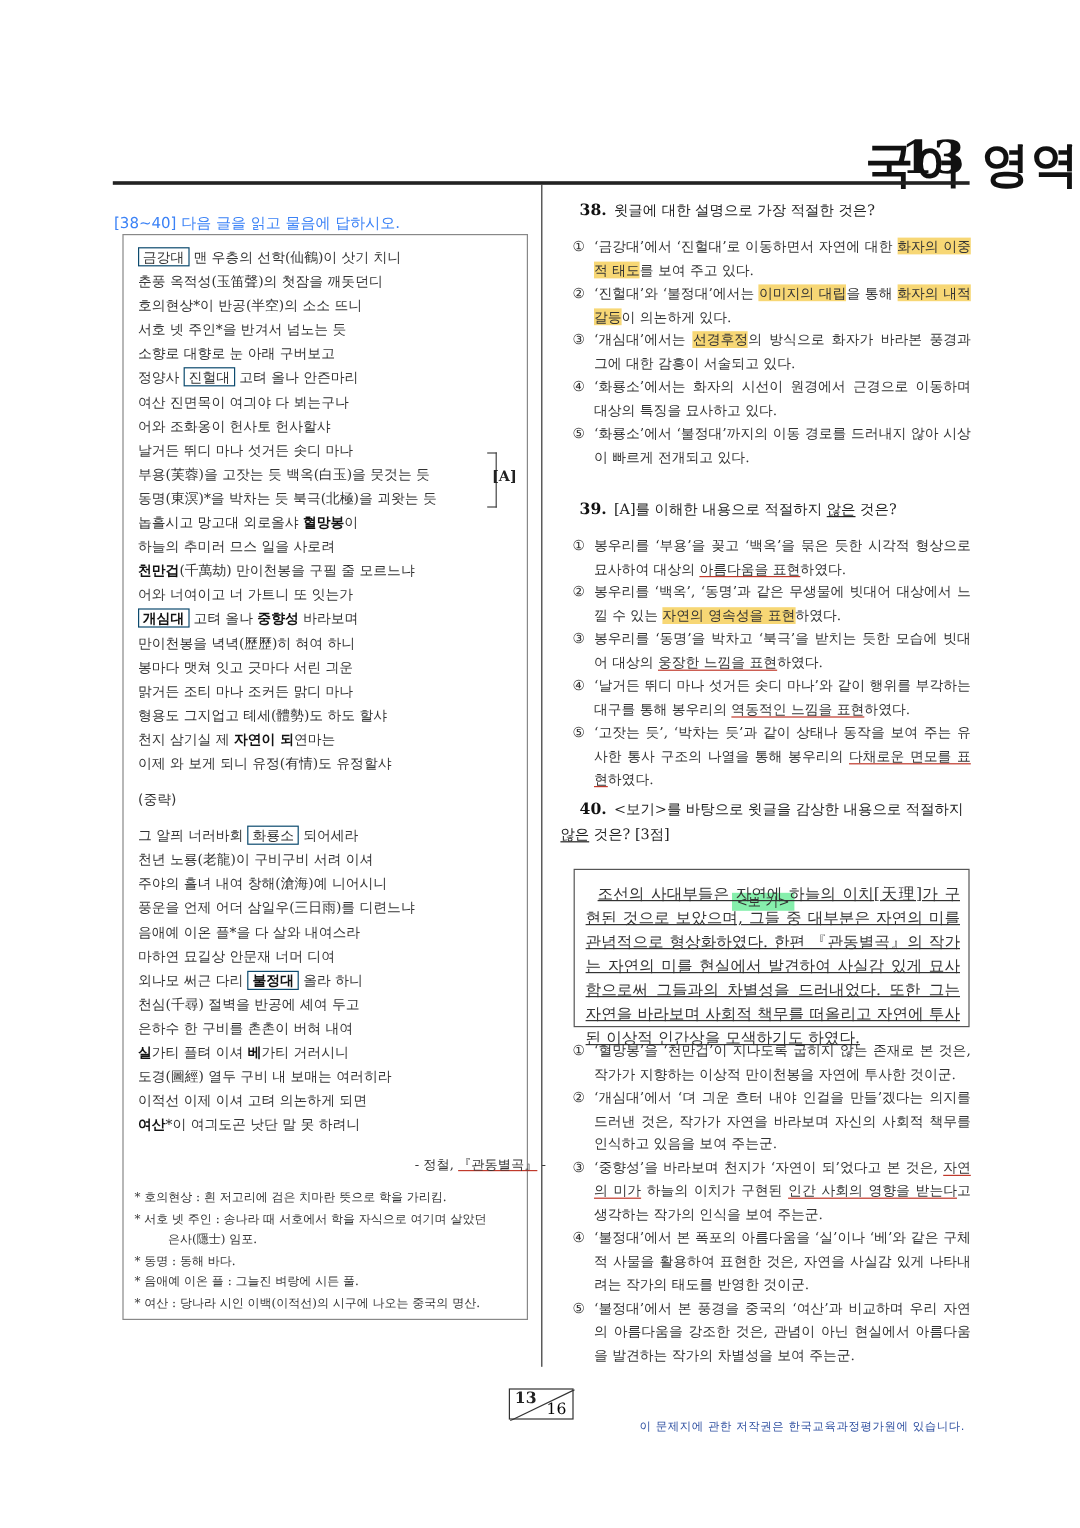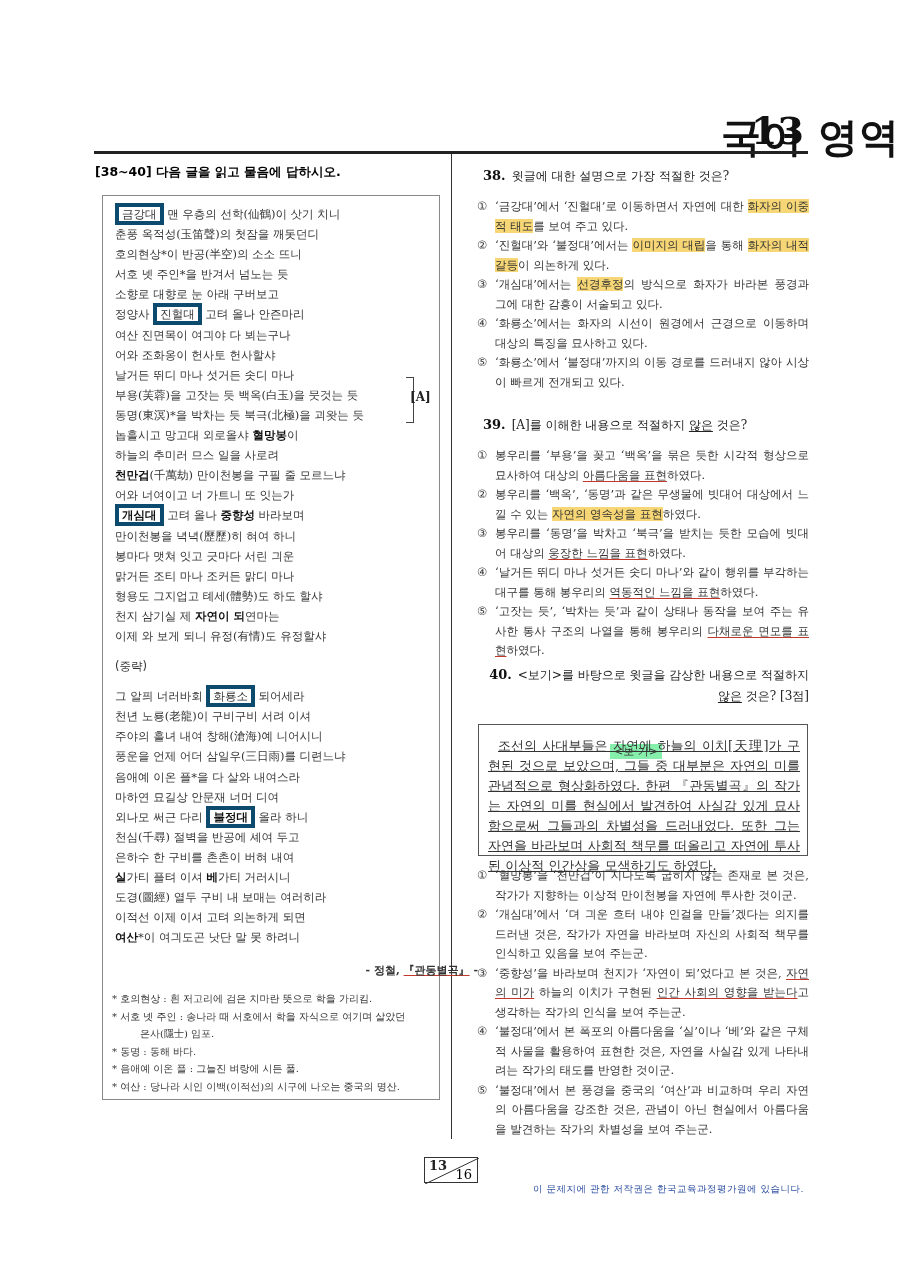--- a/index.html
+++ b/index.html
@@ -14,7 +14,7 @@
   .col-divider { position: absolute; left: 451px; top: 154px; width: 1px; height: 985px; background: #333; }
 
   .left-col { position: absolute; left: 95px; top: 160px; width: 348px; }
-  .instruction { font-family: "DejaVu Sans", sans-serif; font-size: 12.5px; color: #000000; margin-top: 4px; margin-left: 0px; font-weight: bold; }
+  .instruction { font-family: "DejaVu Sans", sans-serif; font-size: 12.5px; color: #3b82f6; margin-top: 18px; margin-left: 0px; }
 
   .passage-box { position: absolute; left: 102px; top: 195px; width: 338px; height: 905px;
     border: 1px solid #888; }

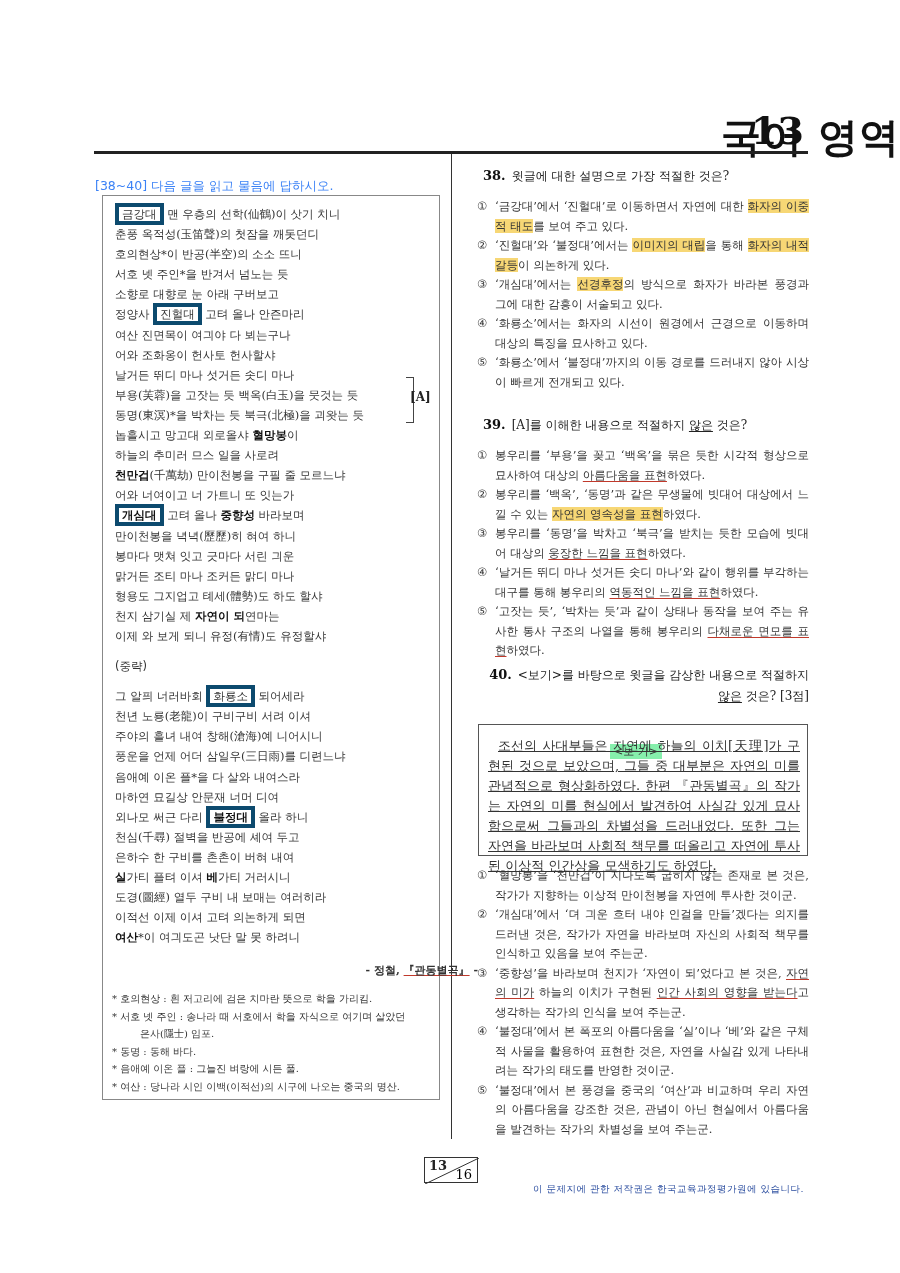--- a/index.html
+++ b/index.html
@@ -20,7 +20,7 @@
     border: 1px solid #888; }
   .poem { position: absolute; left: 115px; top: 204px; width: 320px; font-size: 11.5px; line-height: 20.1px; color: #333; }
   .poem .line { white-space: nowrap; height: 20.1px; }
-  .boxed { border: 4px solid #0c4a6e; padding: 0 3px; }
+  .boxed { border: 1px solid #0c4a6e; padding: 0 3px; }
   .b { font-weight: bold; color: #111; }
   .omit { text-align: left; margin: 10px 0 10px; font-family: "DejaVu Sans", sans-serif; font-size: 11.5px; }
   .bracketA { position: absolute; left: 402px; top: 377px; width: 24px; height: 46px; }

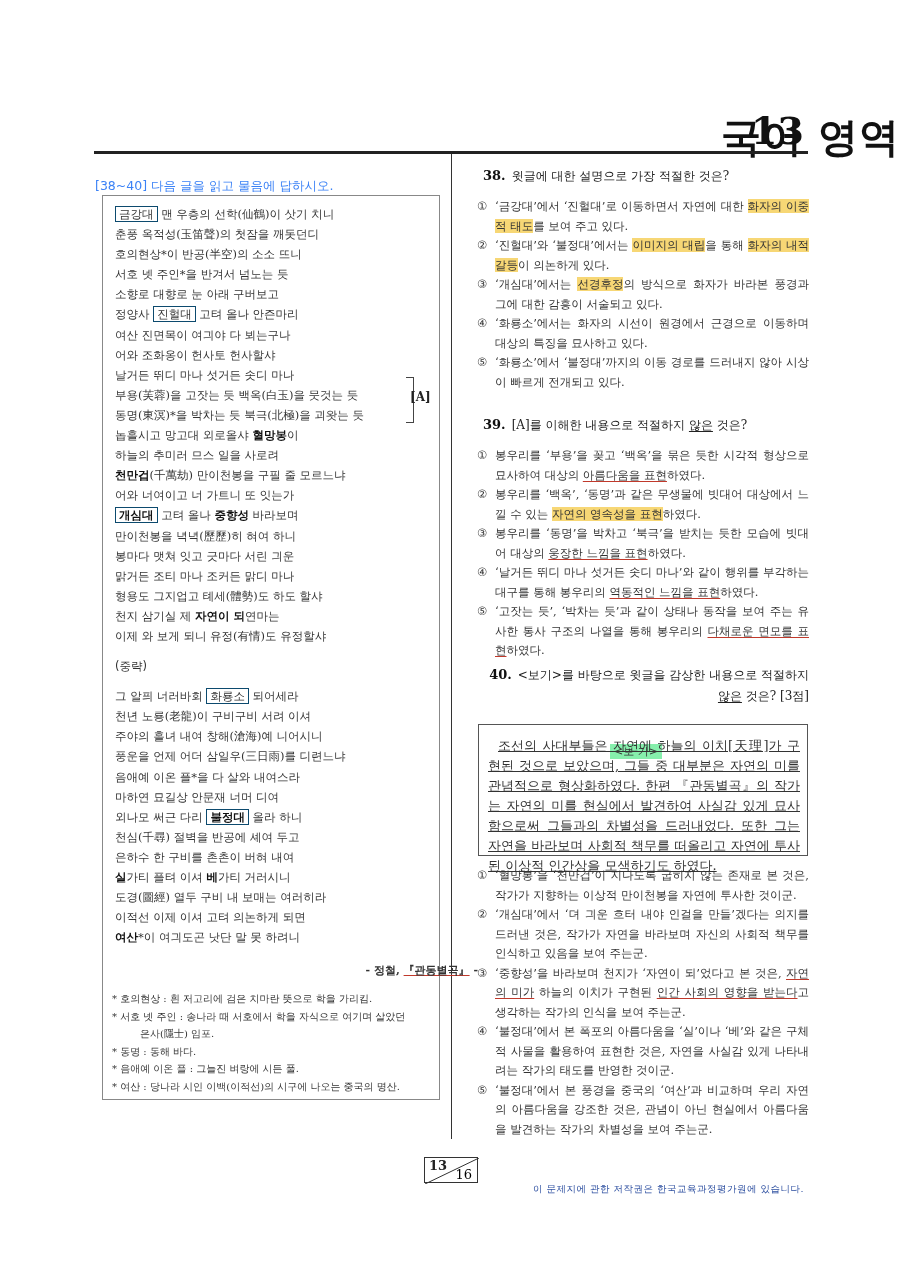--- a/index.html
+++ b/index.html
@@ -144,7 +144,7 @@
   </div>
 
   <div class="q" style="top:664px;">
-    <div class="q-head" style="padding-left:0;text-align:right;"><span class="q-num">40.</span><span>&lt;보기&gt;를 바탕으로 윗글을 감상한 내용으로 적절하지 </span><span class="ul-plain">않은</span><span> 것은? [3점]</span></div>
+    <div class="q-head" style="padding-left:0;"><span class="q-num">40.</span><span>&lt;보기&gt;를 바탕으로 윗글을 감상한 내용으로 적절하지 </span><span class="ul-plain">않은</span><span> 것은? [3점]</span></div>
   </div>
 
   <div class="bogi"></div>

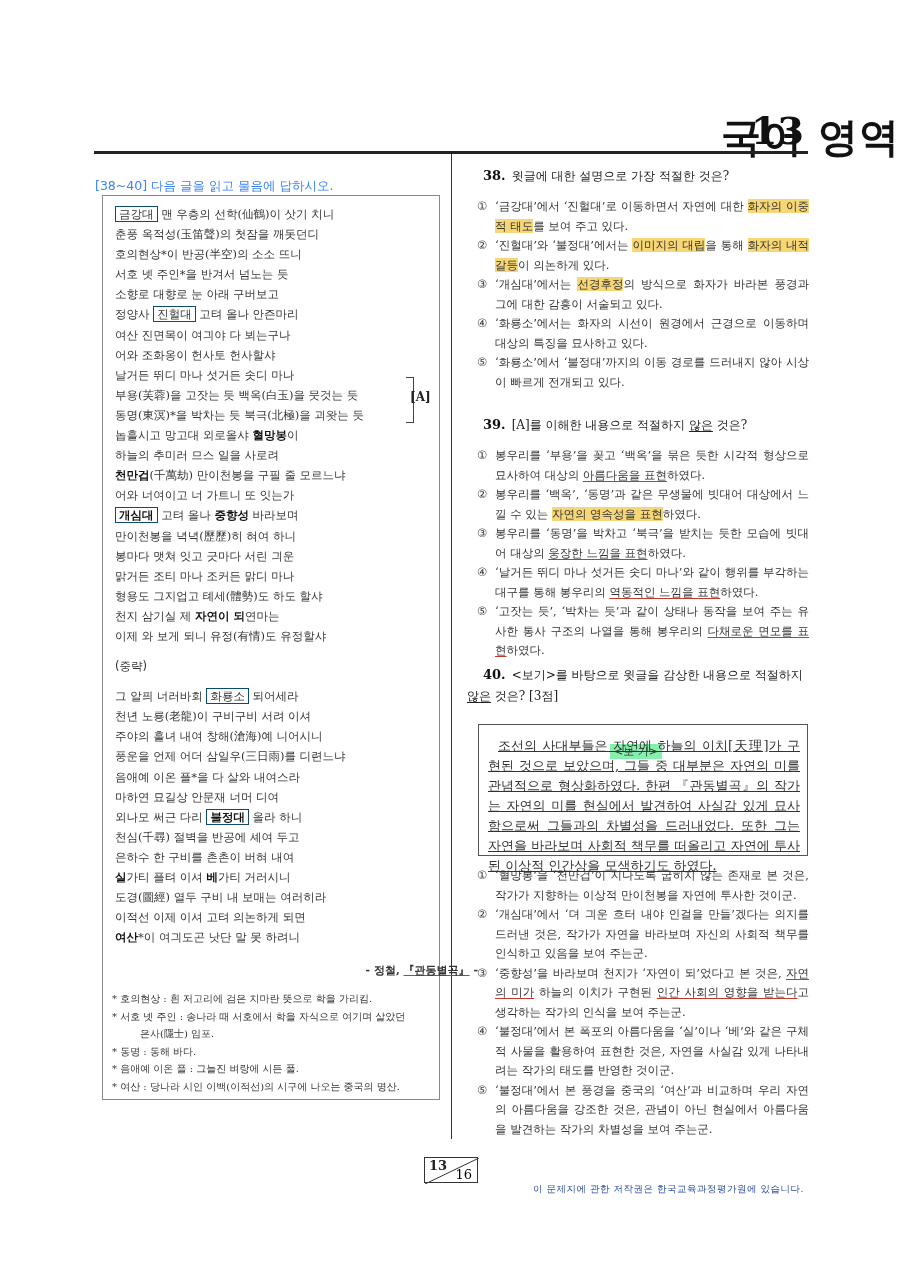--- a/index.html
+++ b/index.html
@@ -26,7 +26,7 @@
   .bracketA { position: absolute; left: 402px; top: 377px; width: 24px; height: 46px; }
   .bracketA .br { position: absolute; left: 4px; top: 0; width: 8px; height: 46px; border: 1px solid #444; border-left: none; }
   .bracketA .lbl { position: absolute; left: 8px; top: 13px; font-size: 12px; font-weight: bold; color: #222; }
-  .source { position: absolute; right: 422px; top: 963px; font-size: 11px; color: #333; white-space: nowrap; font-weight: bold; }
+  .source { position: absolute; right: 445px; top: 963px; font-size: 11px; color: #333; white-space: nowrap; }
   .source-title { text-decoration: underline; text-decoration-color: #c0392b; }
   .notes { position: absolute; left: 112px; top: 990px; width: 325px; font-size: 10px; line-height: 17.5px; color: #333; }
   .notes .note { white-space: nowrap; }

